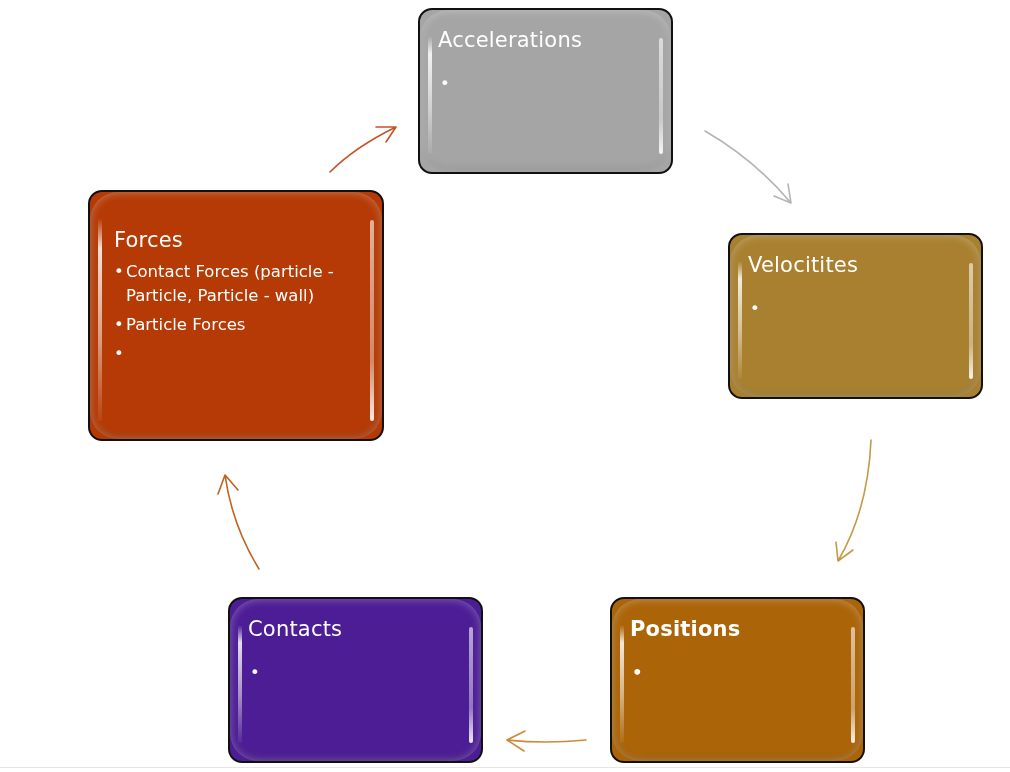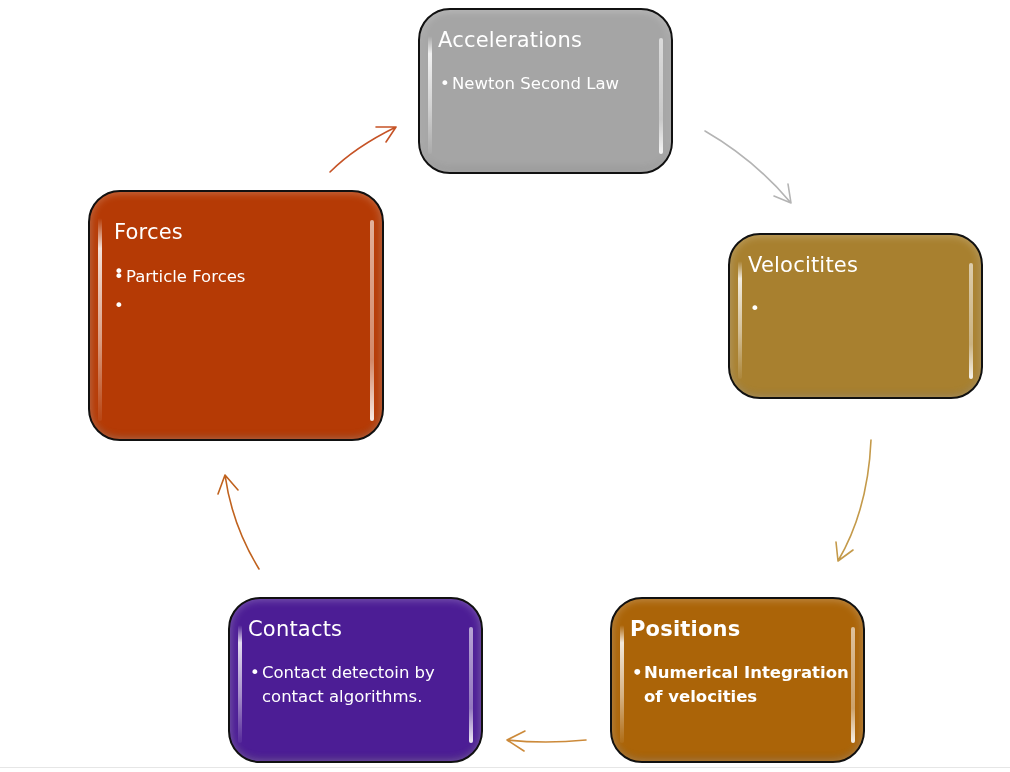--- a/index.html
+++ b/index.html
@@ -6,7 +6,7 @@
   body { width:1010px; height:772px; background:#ffffff; position:relative; overflow:hidden;
          font-family:"DejaVu Sans", "Liberation Sans", sans-serif; }
   .bottom-line { position:absolute; left:0; right:0; top:767px; height:1px; background:#e6e6e6; }
-  .box { position:absolute; border:2px solid #111; border-radius:32px; box-sizing:border-box;
+  .box { position:absolute; border:2px solid #111; border-radius:14px; box-sizing:border-box;
          color:#fff; overflow:hidden; }
   .box::before { content:""; position:absolute; left:8px; top:26px; width:4px; bottom:18px;
          border-radius:3px; background:linear-gradient(to bottom, rgba(255,255,255,0.0), rgba(255,255,255,0.85) 15%, rgba(255,255,255,0.5) 60%, rgba(255,255,255,0.05)); }

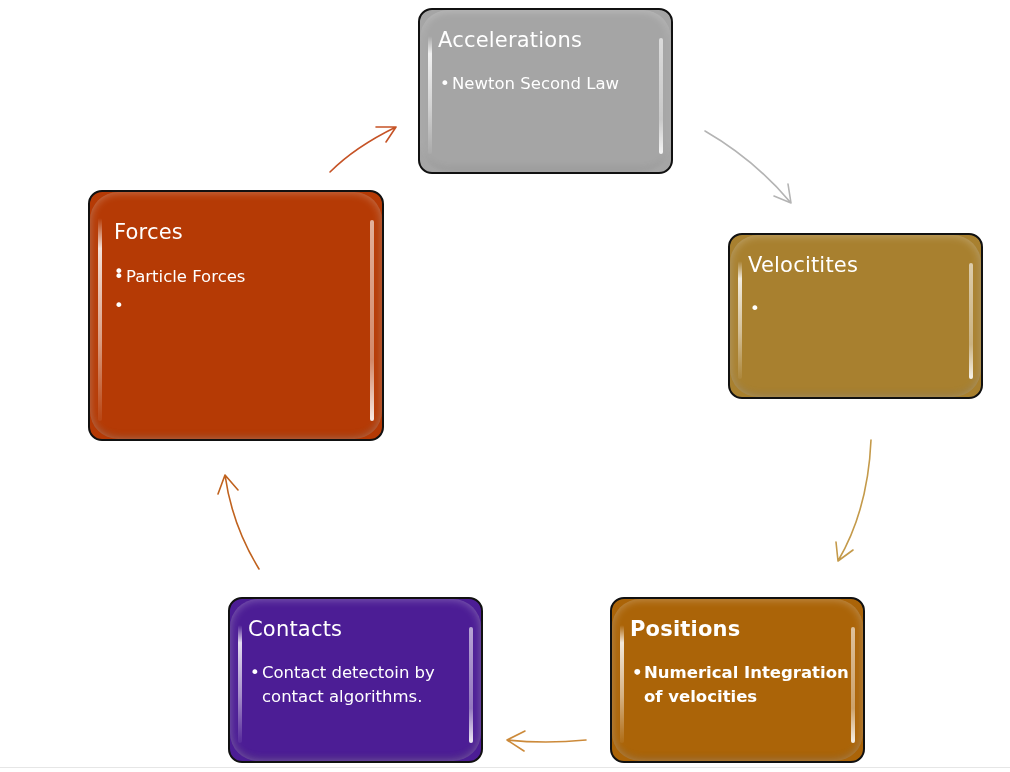--- a/index.html
+++ b/index.html
@@ -44,7 +44,7 @@
   <div class="inner"></div>
   <div class="title" style="left:18px; top:18px;">Accelerations</div>
   <ul class="bullets" style="left:20px; top:62px; width:225px;">
-    <li><span class="dot">•</span><span>Newton Second Law</span></li>
+    <li><span class="dot">•</span></li>
   </ul>
 </div>
 

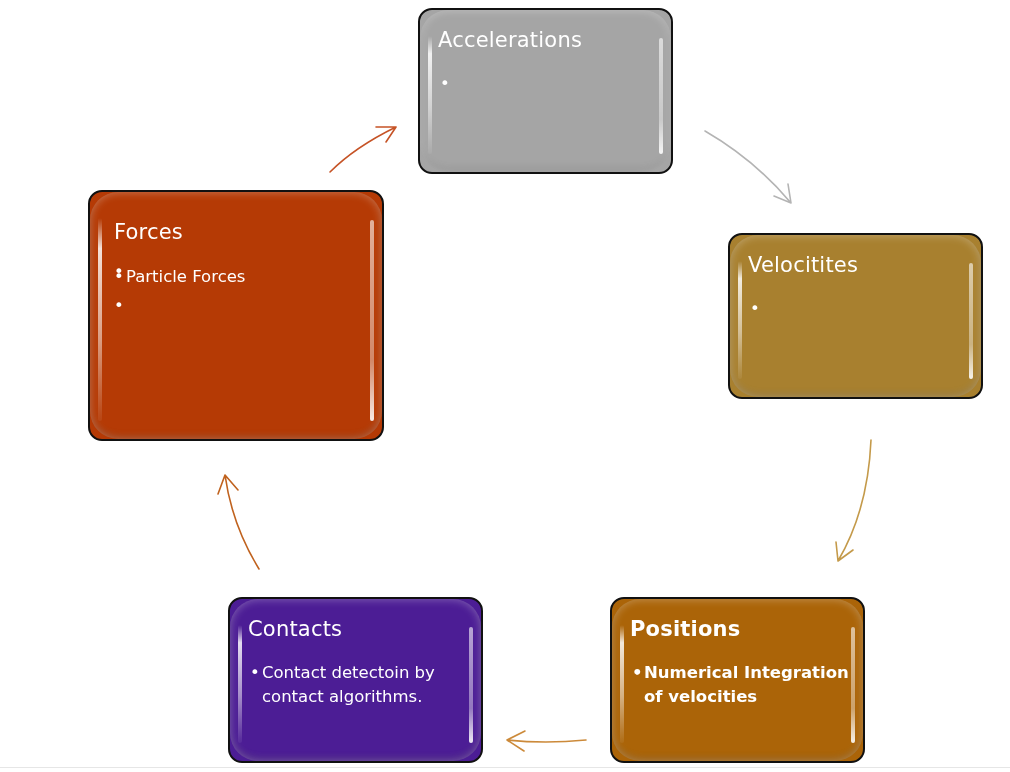--- a/index.html
+++ b/index.html
@@ -74,7 +74,7 @@
 
 <div class="box" id="b-for" style="background-color: rgb(181, 58, 5);">
   <div class="inner"></div>
-  <div class="title" style="left:24px; top:28px;">Forces</div>
+  <div class="title" style="left:24px; top:36px;">Forces</div>
   <ul class="bullets" style="left:24px; top:68px; width:255px;">
     <li><span class="dot">•</span></li>
     <li><span class="dot">•</span><span>Particle Forces</span></li>

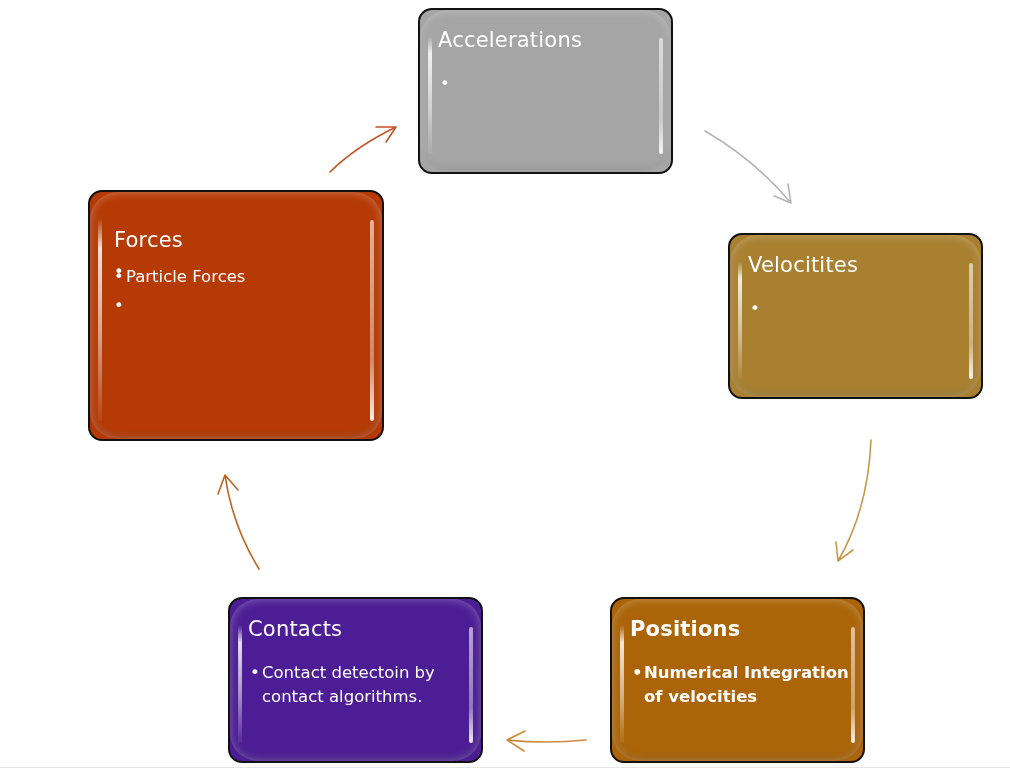--- a/index.html
+++ b/index.html
@@ -76,7 +76,7 @@
   <div class="inner"></div>
   <div class="title" style="left:24px; top:36px;">Forces</div>
   <ul class="bullets" style="left:24px; top:68px; width:255px;">
-    <li><span class="dot">•</span></li>
+    <li><span class="dot">•</span><span>Contact Forces (particle - Particle, Particle - wall)</span></li>
     <li><span class="dot">•</span><span>Particle Forces</span></li>
     <li><span class="dot">•</span></li>
   </ul>

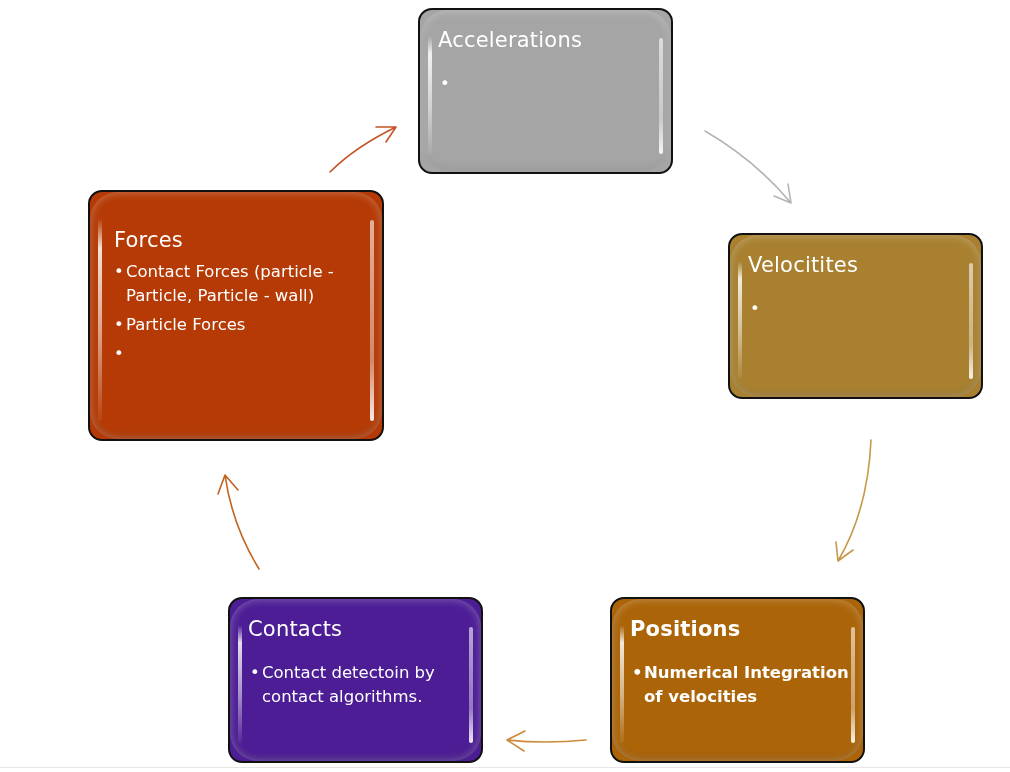--- a/index.html
+++ b/index.html
@@ -68,7 +68,7 @@
   <div class="inner"></div>
   <div class="title" style="left:18px; top:18px;">Contacts</div>
   <ul class="bullets" style="left:20px; top:62px; width:222px;">
-    <li><span class="dot">•</span><span>Contact detectoin by contact algorithms.</span></li>
+    <li><span class="dot">•</span></li>
   </ul>
 </div>
 

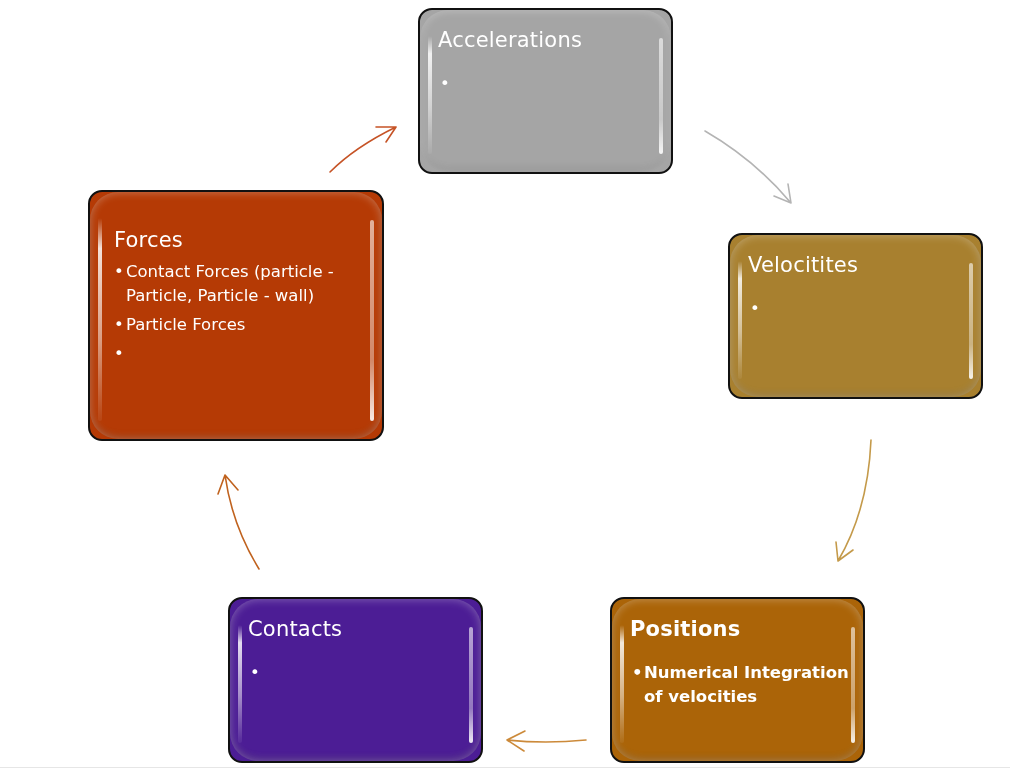--- a/index.html
+++ b/index.html
@@ -60,7 +60,7 @@
   <div class="inner"></div>
   <div class="title" style="left:18px; top:18px;">Positions</div>
   <ul class="bullets" style="left:20px; top:62px; width:228px;">
-    <li><span class="dot">•</span><span>Numerical Integration of velocities</span></li>
+    <li><span class="dot">•</span></li>
   </ul>
 </div>
 

